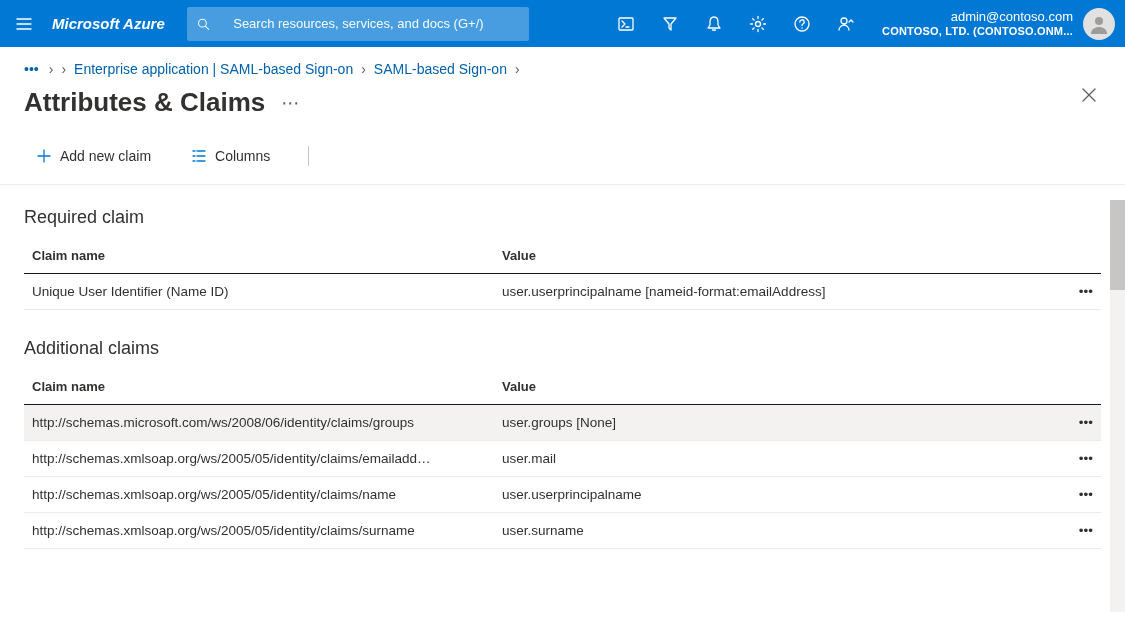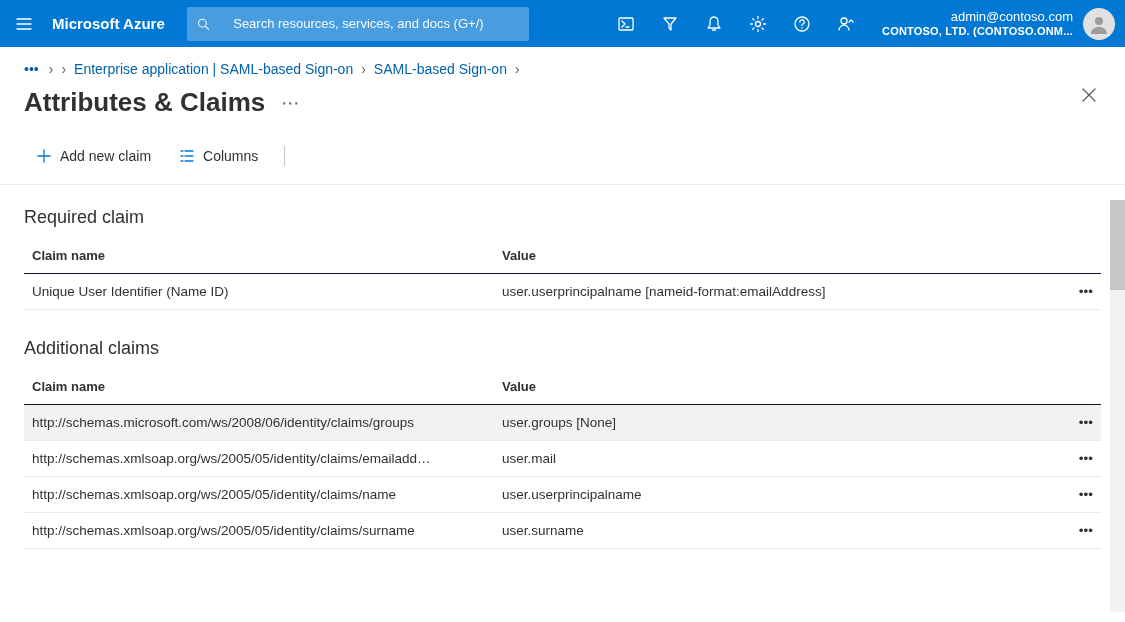--- a/index.html
+++ b/index.html
@@ -33,6 +33,7 @@
     font-size: 15px;
     padding: 0 22px 0 4px;
     white-space: nowrap;
+    font-style: italic;
   }
   .topbar .searchwrap {
     flex: 0 0 auto;

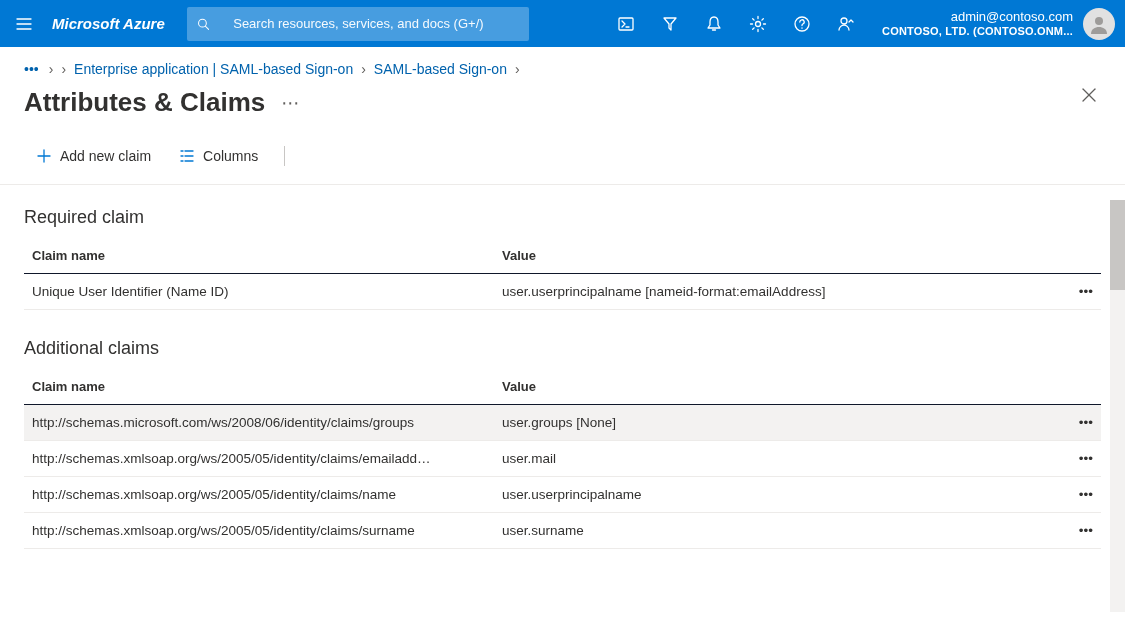--- a/index.html
+++ b/index.html
@@ -110,7 +110,7 @@
     display:flex; align-items:center;
     padding: 6px 28px 14px 24px;
     border-bottom: 1px solid #edebe9;
-    gap: 4px;
+    gap: 16px;
   }
   .toolbar .btn {
     display:flex; align-items:center; gap:8px;

